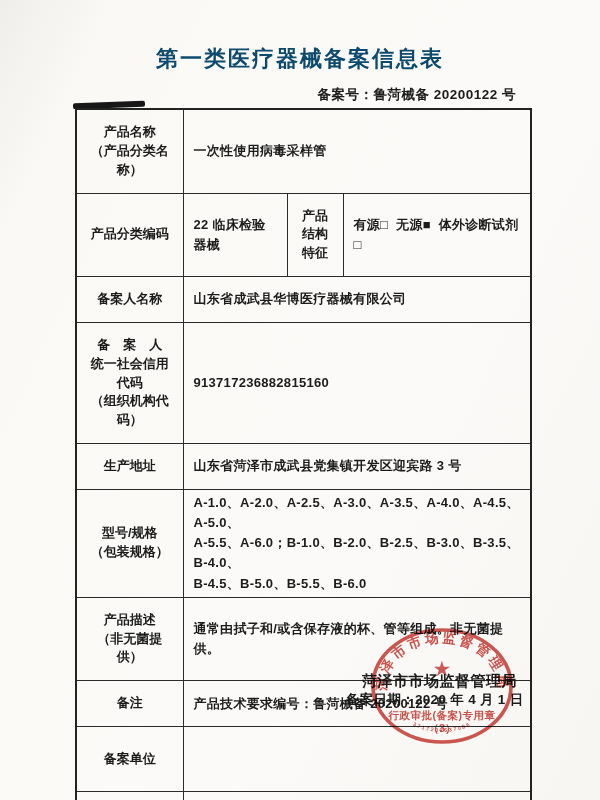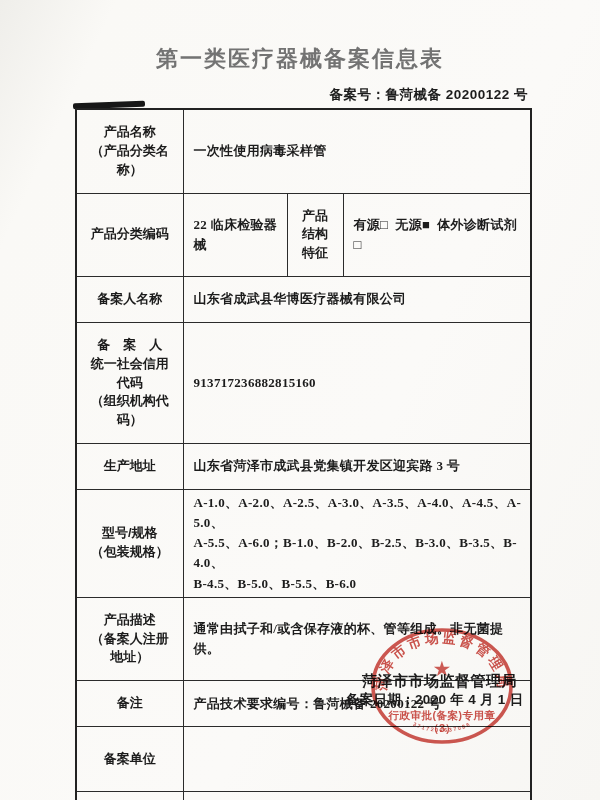--- a/index.html
+++ b/index.html
@@ -13,7 +13,7 @@
 
   .doc-title{
     position:absolute;top:44px;left:0;width:600px;
-    text-align:center;font-size:22px;font-weight:800;letter-spacing:2px;color:#737373;
+    text-align:center;font-size:22px;font-weight:800;letter-spacing:2px;color:#0c4a6e;
   }
   .filing-no{
     position:absolute;top:86px;right:72px;

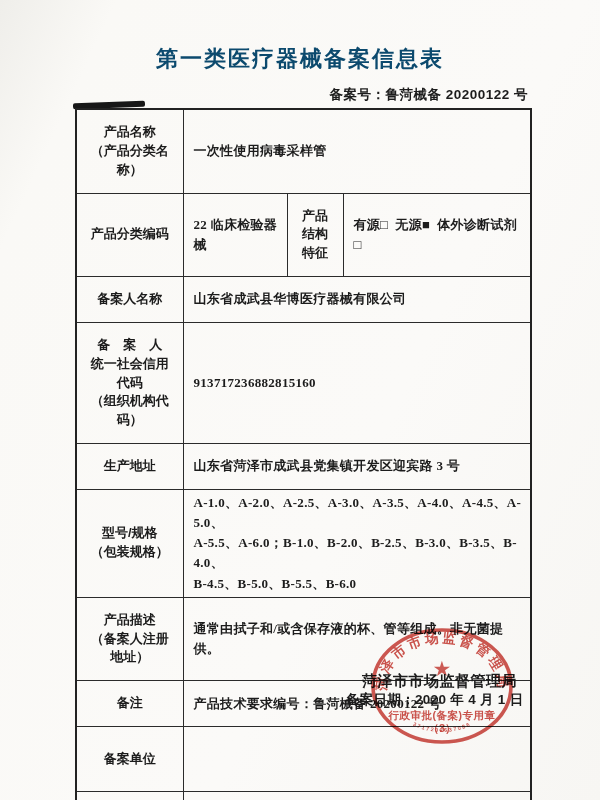--- a/index.html
+++ b/index.html
@@ -16,7 +16,7 @@
     text-align:center;font-size:22px;font-weight:800;letter-spacing:2px;color:#0c4a6e;
   }
   .filing-no{
-    position:absolute;top:86px;right:72px;
+    position:absolute;top:86px;right:84px;
     font-size:13.5px;font-weight:700;letter-spacing:.5px;
   }
 

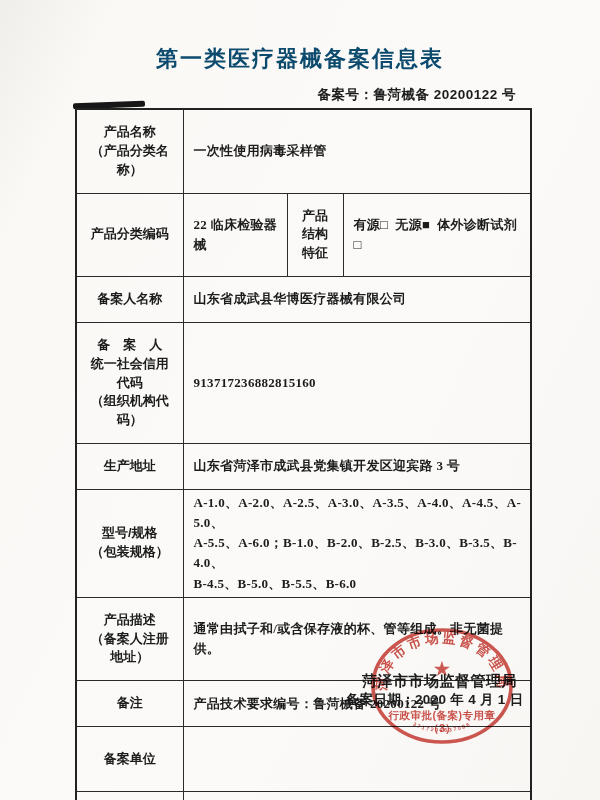--- a/index.html
+++ b/index.html
@@ -42,7 +42,6 @@
     white-space:pre-wrap;
     line-height:1.55;
     letter-spacing:.3px;
-    font-family:Liberation Serif, serif;
   }
 
   .scan-artifact{

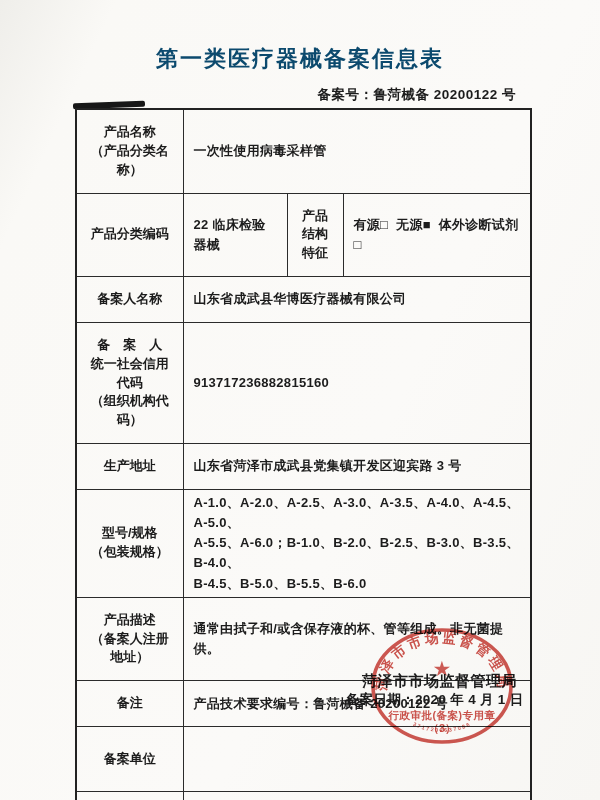--- a/index.html
+++ b/index.html
@@ -114,7 +114,7 @@
     </tr>
     <tr style="height:62px">
       <td class="lbl">产品描述
-（备案人注册地址）</td>
+（非无菌提供）</td>
       <td class="val" colspan="3">通常由拭子和/或含保存液的杯、管等组成。非无菌提供。</td>
     </tr>
     <tr style="height:43px">

